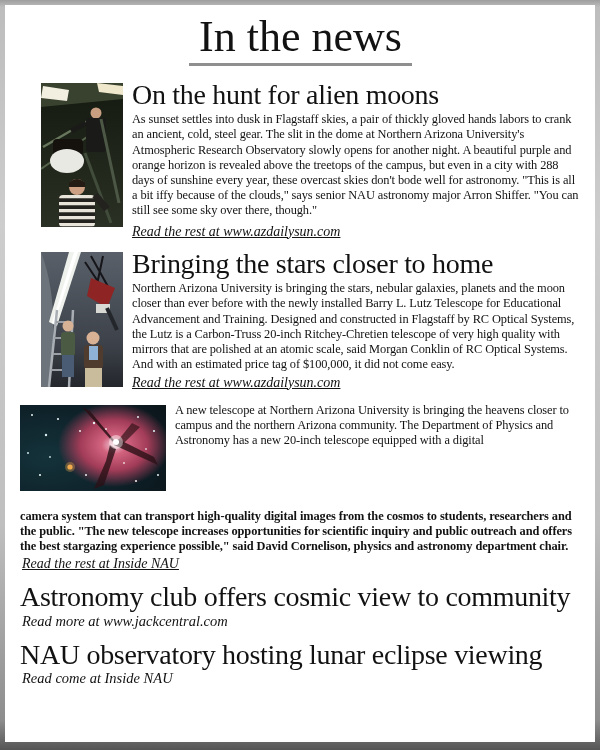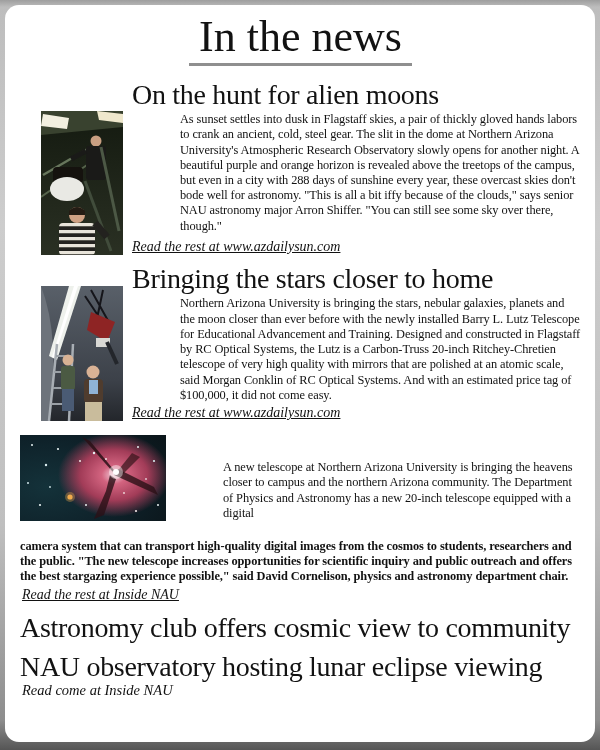--- a/index.html
+++ b/index.html
@@ -15,7 +15,6 @@
     padding:6px 14px 0 15px;
     font-family:"Liberation Serif","DejaVu Serif",serif;
     color:#121212;
-    border-radius:14px;
   }
   .title-wrap{text-align:center;margin:2px 0 14px 0;}
   .title-text{

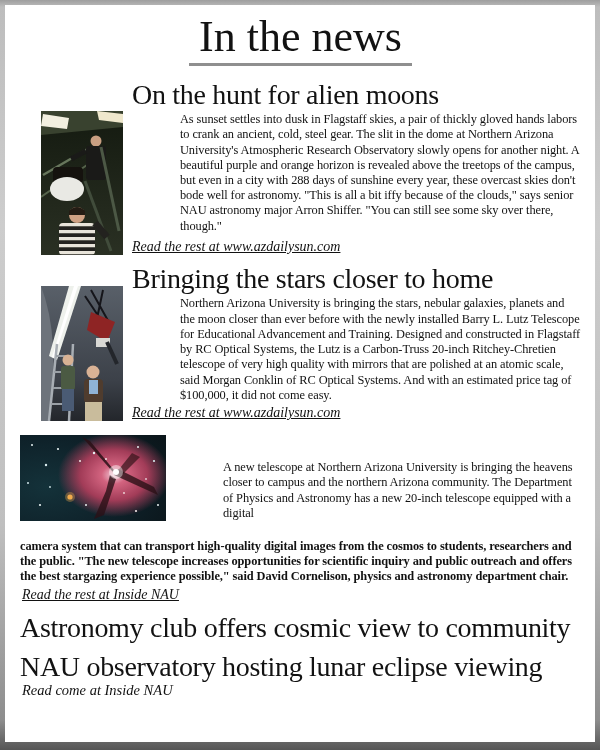--- a/index.html
+++ b/index.html
@@ -21,7 +21,7 @@
     display:inline-block;font-size:44px;line-height:1.08;font-weight:400;
     border-bottom:3px solid #8f8f8f;padding:0 10px 2px 10px;
   }
-  .article{display:flex;align-items:flex-end;margin-top:6px;}
+  .article{display:flex;align-items:flex-start;margin-top:6px;}
   .photo{flex:0 0 auto;display:block;}
   .photo-indent{margin-left:21px;margin-top:3px;}
   .col{padding-left:9px;flex:1 1 auto;}

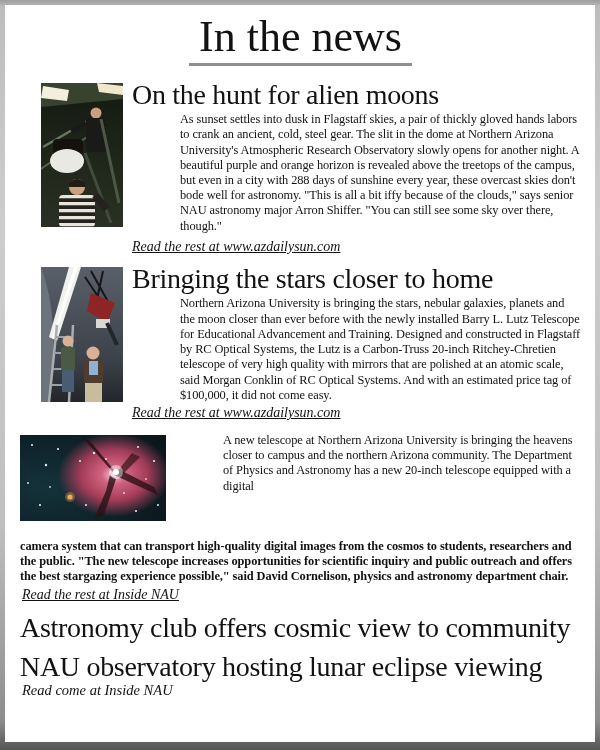--- a/index.html
+++ b/index.html
@@ -26,7 +26,7 @@
   .photo-indent{margin-left:21px;margin-top:3px;}
   .col{padding-left:9px;flex:1 1 auto;}
   .a-head{font-size:28px;line-height:1.06;font-weight:400;letter-spacing:-0.3px;margin:0 0 3px 0;}
-  .a-body{font-size:12.4px;line-height:15.2px;letter-spacing:-0.1px;text-align:left;margin-left:48px;}
+  .a-body{font-size:12.4px;line-height:15.2px;letter-spacing:-0.1px;text-align:left;}
   .read{font-style:italic;font-size:14px;margin-top:5px;text-decoration:underline;}
   .read-tight{margin-top:2px;}
   .a3-below{font-size:12.4px;line-height:15.2px;letter-spacing:-0.1px;margin-top:18px;font-weight:bold;}

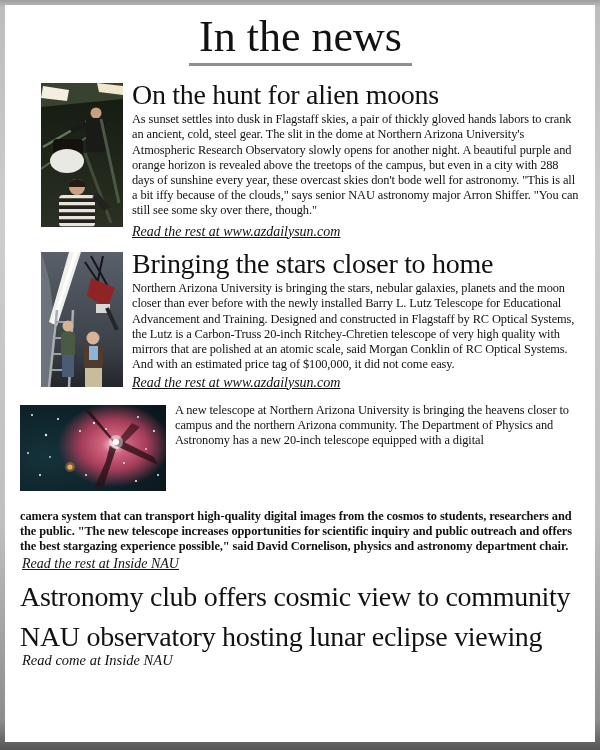--- a/index.html
+++ b/index.html
@@ -172,6 +172,7 @@
 
     <div>
       <h2 class="brief-head">Astronomy club offers cosmic view to community</h2>
+      <div class="brief-read">Read more at www.jackcentral.com</div>
     </div>
     <div>
       <h2 class="brief-head">NAU observatory hosting lunar eclipse viewing</h2>

